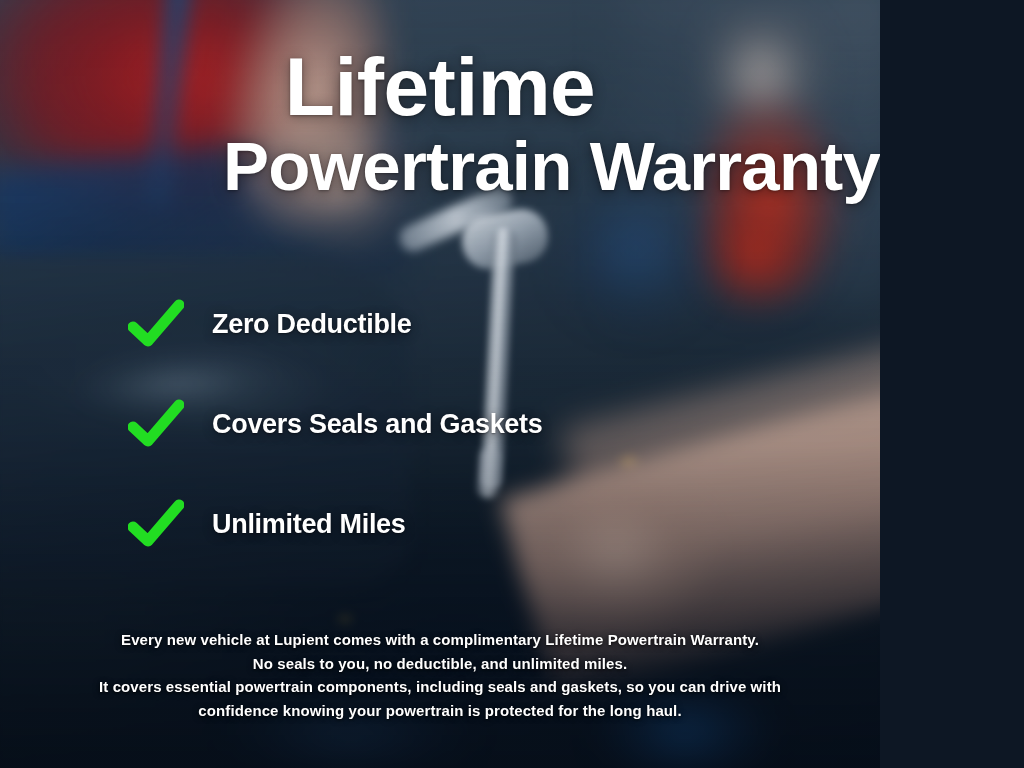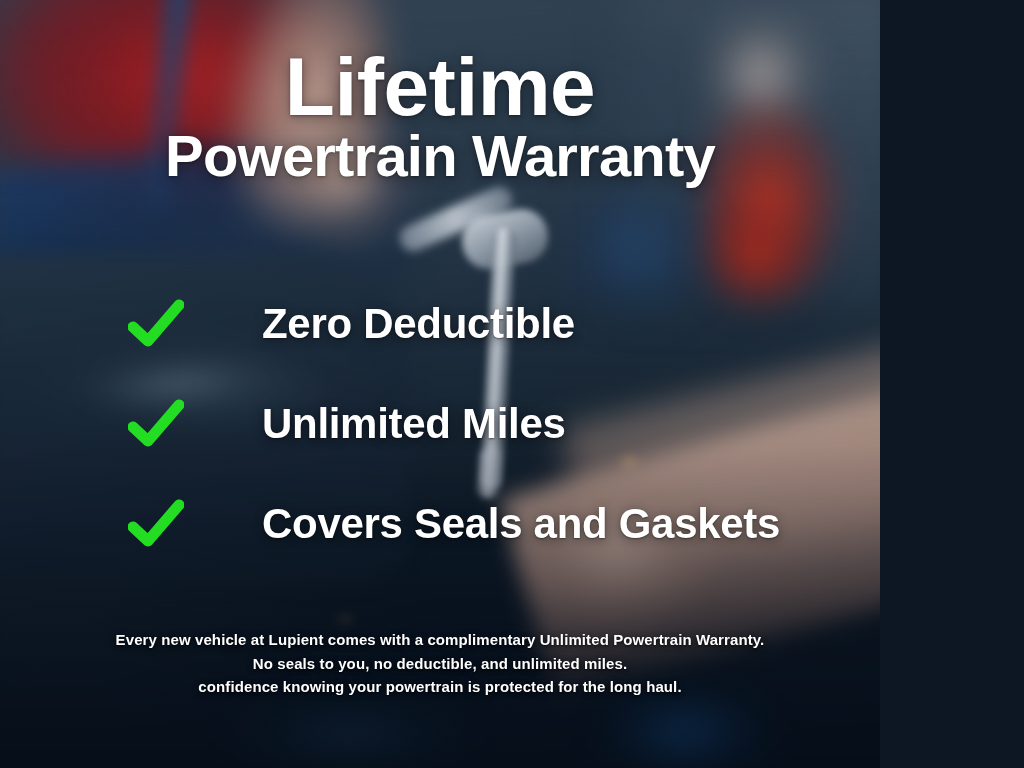--- a/index.html
+++ b/index.html
@@ -228,7 +228,7 @@
     text-shadow:0 2px 14px rgba(0,0,0,0.42), 0 1px 3px rgba(0,0,0,0.35);
   }
   .headline .line1 { display:block; font-size:82px; }
-  .headline .line2 { display:block; font-size:58px; letter-spacing:-0.8px; }
+  .headline .line2 { display:block; font-size:69px; margin-top:6px; letter-spacing:-0.8px;text-align:right; }
 
   .feature-list {
     position:absolute; left:128px; top:292px; width:820px;

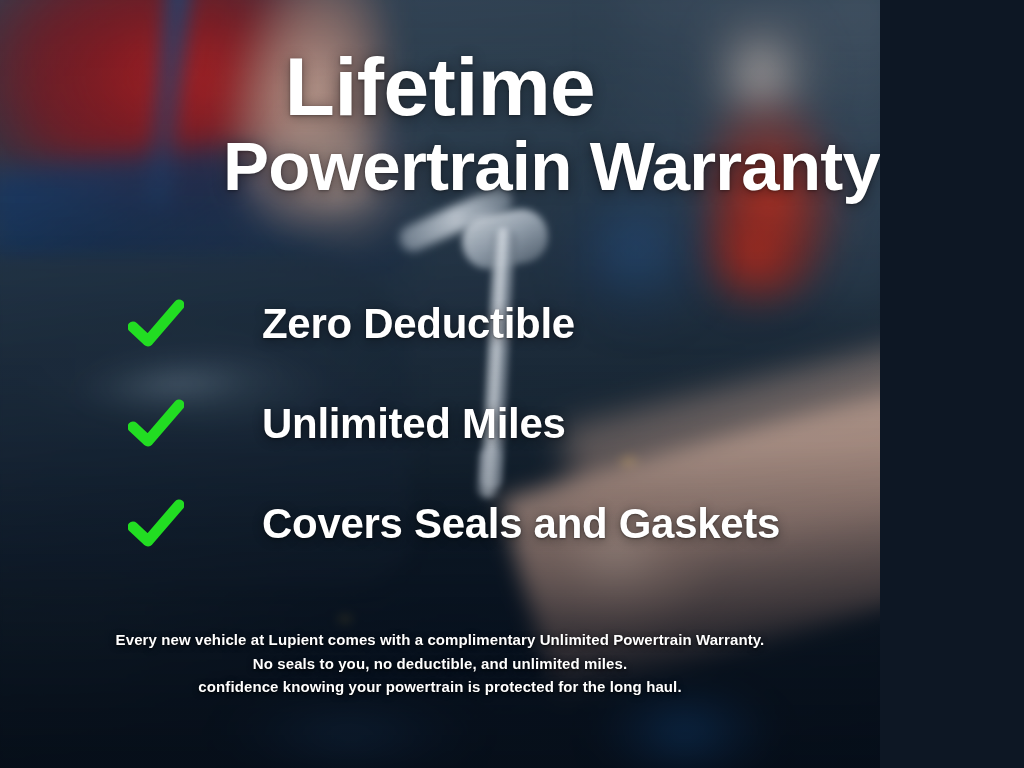--- a/index.html
+++ b/index.html
@@ -240,9 +240,9 @@
   }
   .check-icon { flex:0 0 auto; width:56px; height:50px; display:block; }
   .feature-label {
-    margin-left:78px;
+    margin-left:28px;
     color:#ffffff;
-    font-size:42px;
+    font-size:27px;
     font-weight:700;
     letter-spacing:-0.3px;
     white-space:nowrap;

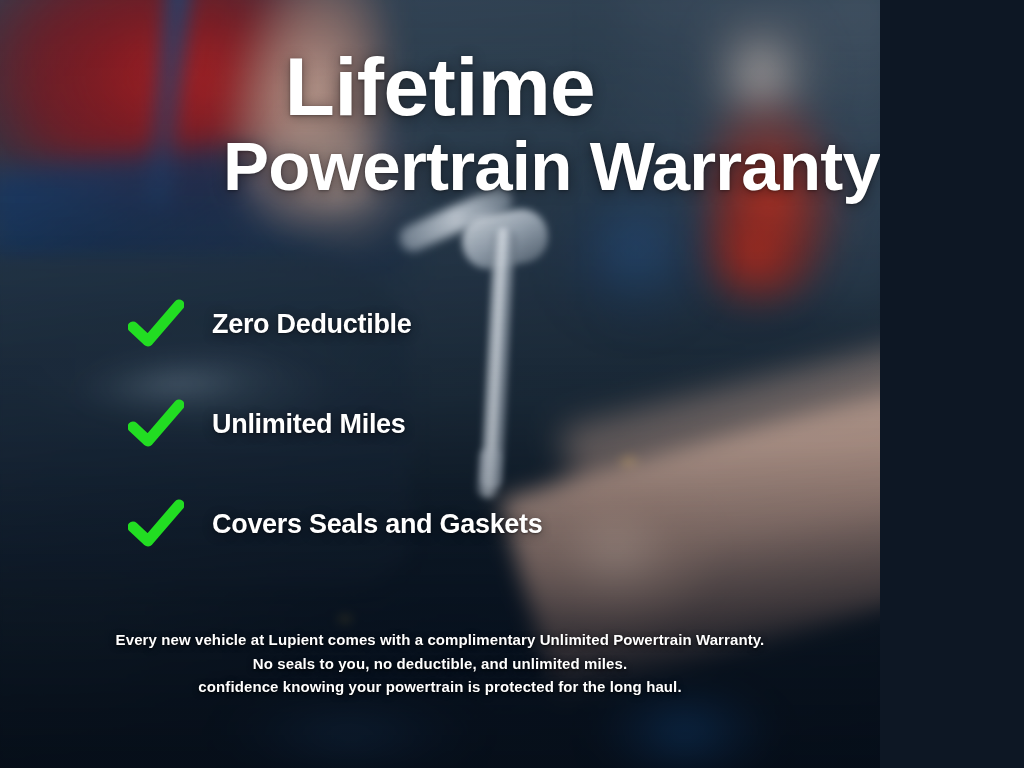--- a/index.html
+++ b/index.html
@@ -313,14 +313,14 @@
         <svg class="check-icon" viewBox="0 0 56 50" aria-hidden="true">
           <path d="M5 28 L20 42 L51 6" fill="none" stroke="#22DD22" stroke-width="11" stroke-linecap="round" stroke-linejoin="round"></path>
         </svg>
-        <span class="feature-label">Unlimited Miles</span>
+        <span class="feature-label">Covers Seals and Gaskets</span>
       </li>
 
       <li class="feature-item">
         <svg class="check-icon" viewBox="0 0 56 50" aria-hidden="true">
           <path d="M5 28 L20 42 L51 6" fill="none" stroke="#22DD22" stroke-width="11" stroke-linecap="round" stroke-linejoin="round"></path>
         </svg>
-        <span class="feature-label">Covers Seals and Gaskets</span>
+        <span class="feature-label">Unlimited Miles</span>
       </li>
 
     </ul>

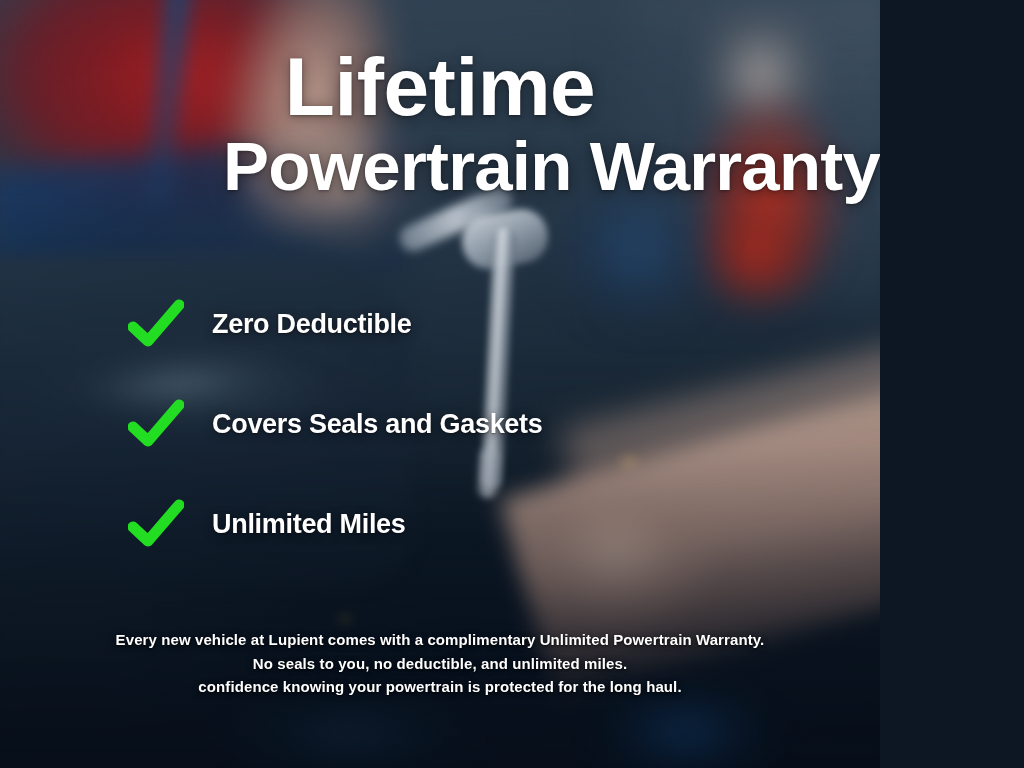--- a/index.html
+++ b/index.html
@@ -326,7 +326,7 @@
     </ul>
 
     <p class="body-copy">
-      <span>Every new vehicle at Lupient comes with a complimentary Unlimited Powertrain Warranty.</span>
+      <span>Every new vehicle at Lupient comes with a complimentary Lifetime Powertrain Warranty.</span>
       <span>No seals to you, no deductible, and unlimited miles.</span>
       <span>confidence knowing your powertrain is protected for the long haul.</span>
     </p>

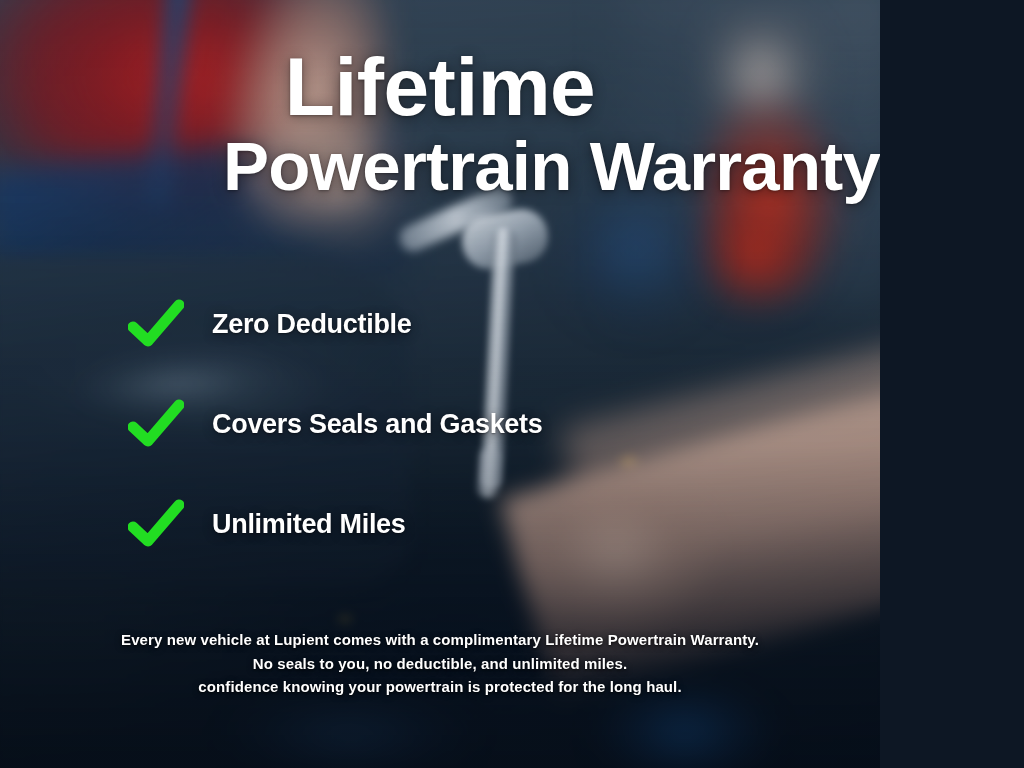--- a/index.html
+++ b/index.html
@@ -328,6 +328,7 @@
     <p class="body-copy">
       <span>Every new vehicle at Lupient comes with a complimentary Lifetime Powertrain Warranty.</span>
       <span>No seals to you, no deductible, and unlimited miles.</span>
+      <span>It covers essential powertrain components, including seals and gaskets, so you can drive with</span>
       <span>confidence knowing your powertrain is protected for the long haul.</span>
     </p>
 

